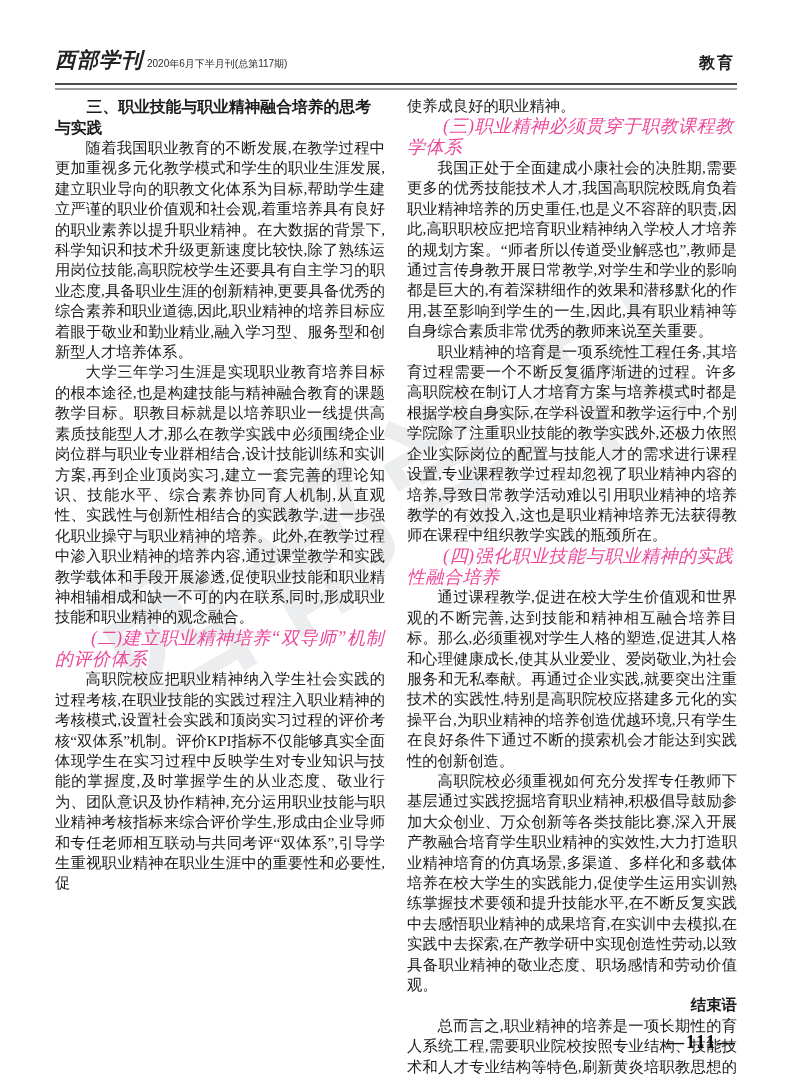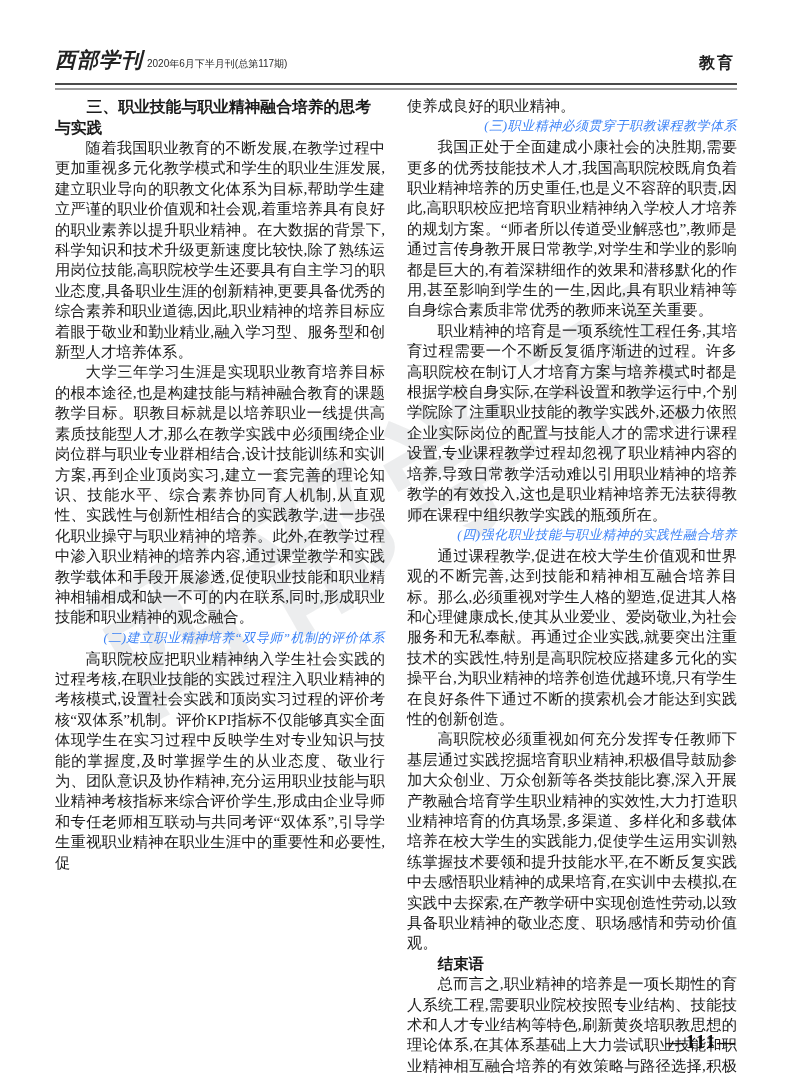--- a/index.html
+++ b/index.html
@@ -77,10 +77,10 @@
   }
   .blk.sub{
     font-style:italic;
-    font-size:13px;line-height:20.8px;
-    text-indent:2em;text-align:right;
+    font-size:18px;line-height:20.8px;
+    text-indent:2em;text-align:left;
     letter-spacing:0.5px;
-    color:#3b82f6;
+    color:#ec4899;
   }
   .blk.p{text-indent:2em;}
   .blk.cont{text-indent:0;}

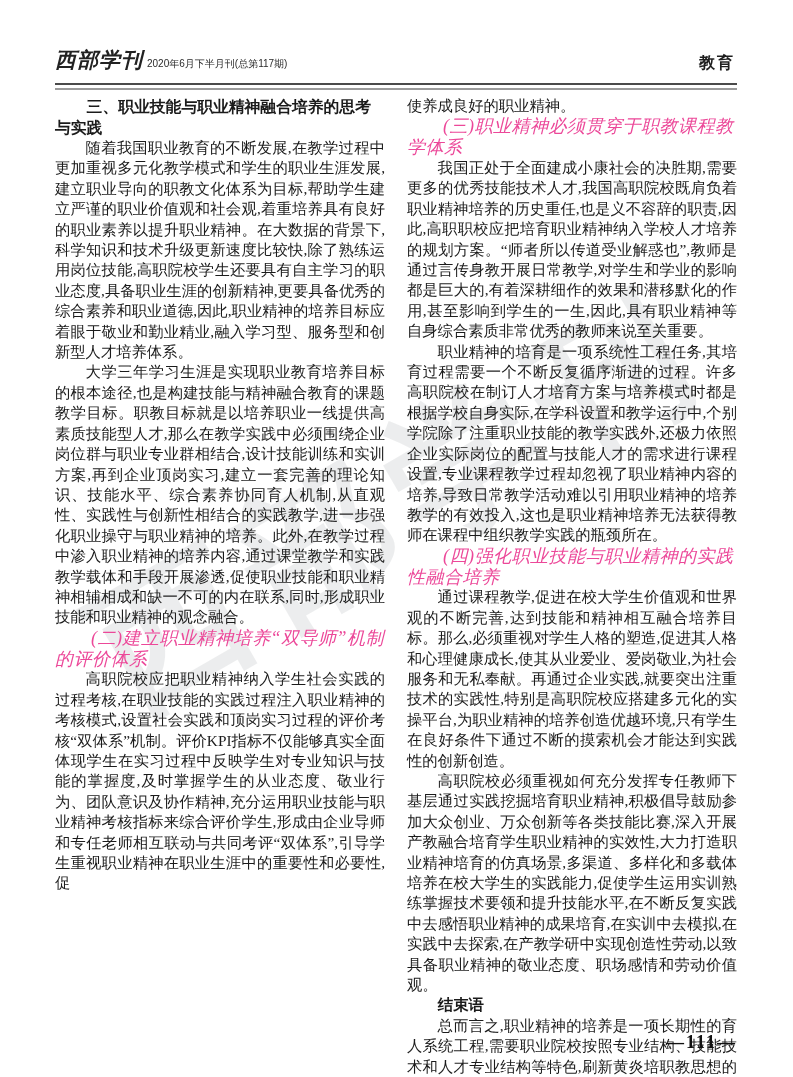--- a/index.html
+++ b/index.html
@@ -73,7 +73,7 @@
   .blk.h2{
     font-family:"Liberation Sans","DejaVu Sans",sans-serif;
     font-weight:bold;font-size:15.4px;line-height:20.4px;
-    text-indent:2em;text-align:left;
+    text-indent:2em;text-align:right;
   }
   .blk.sub{
     font-style:italic;

